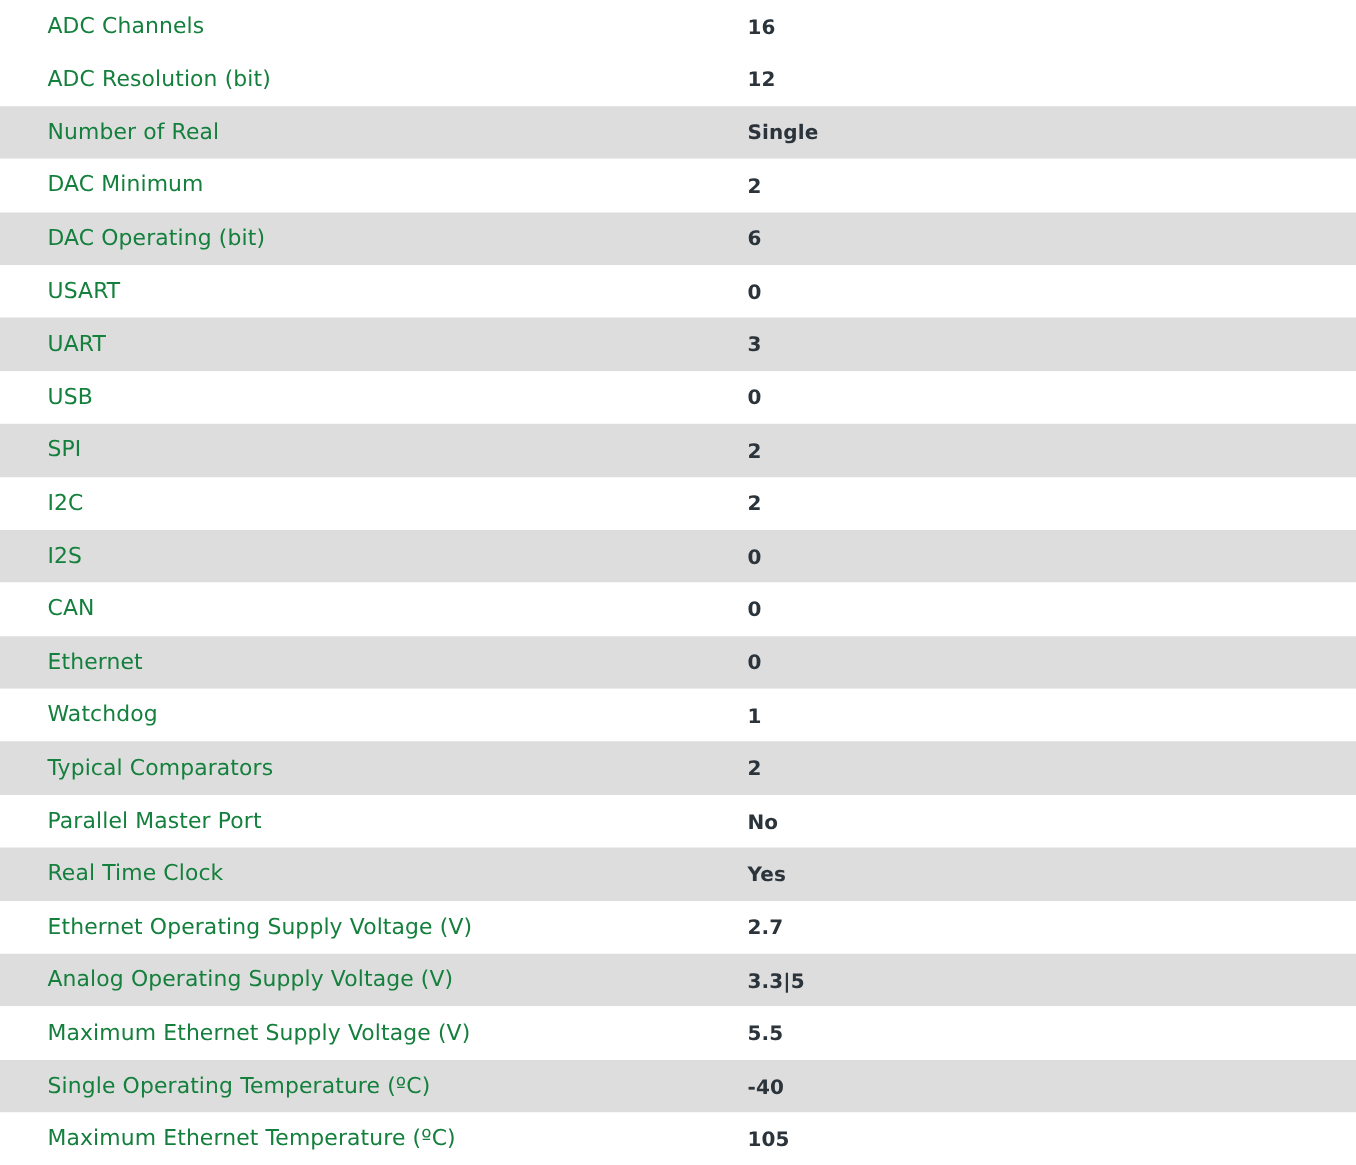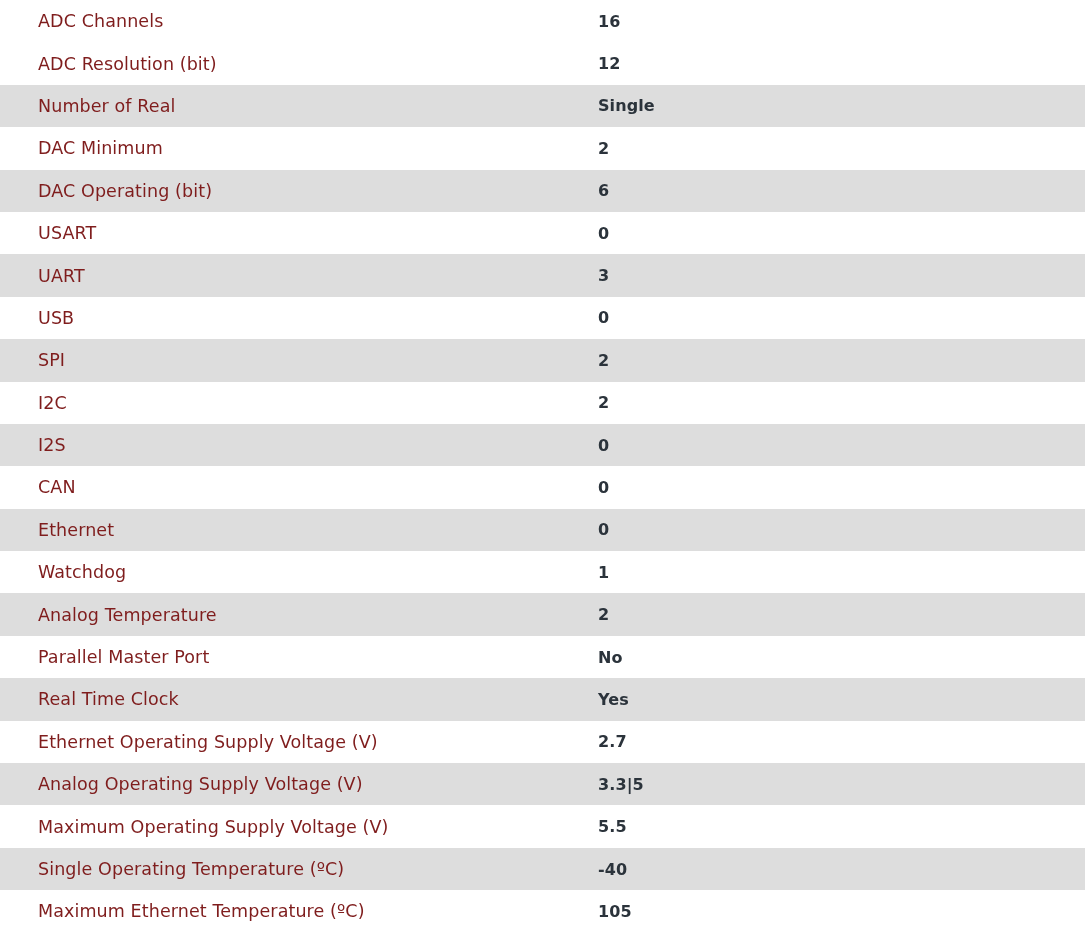--- a/index.html
+++ b/index.html
@@ -36,7 +36,7 @@
     width: 530px;
     font-size: 17.5px;
     font-weight: 400;
-    color: #7f1d1d;
+    color: #15803d;
     letter-spacing: 0.1px;
   }
   td.value {

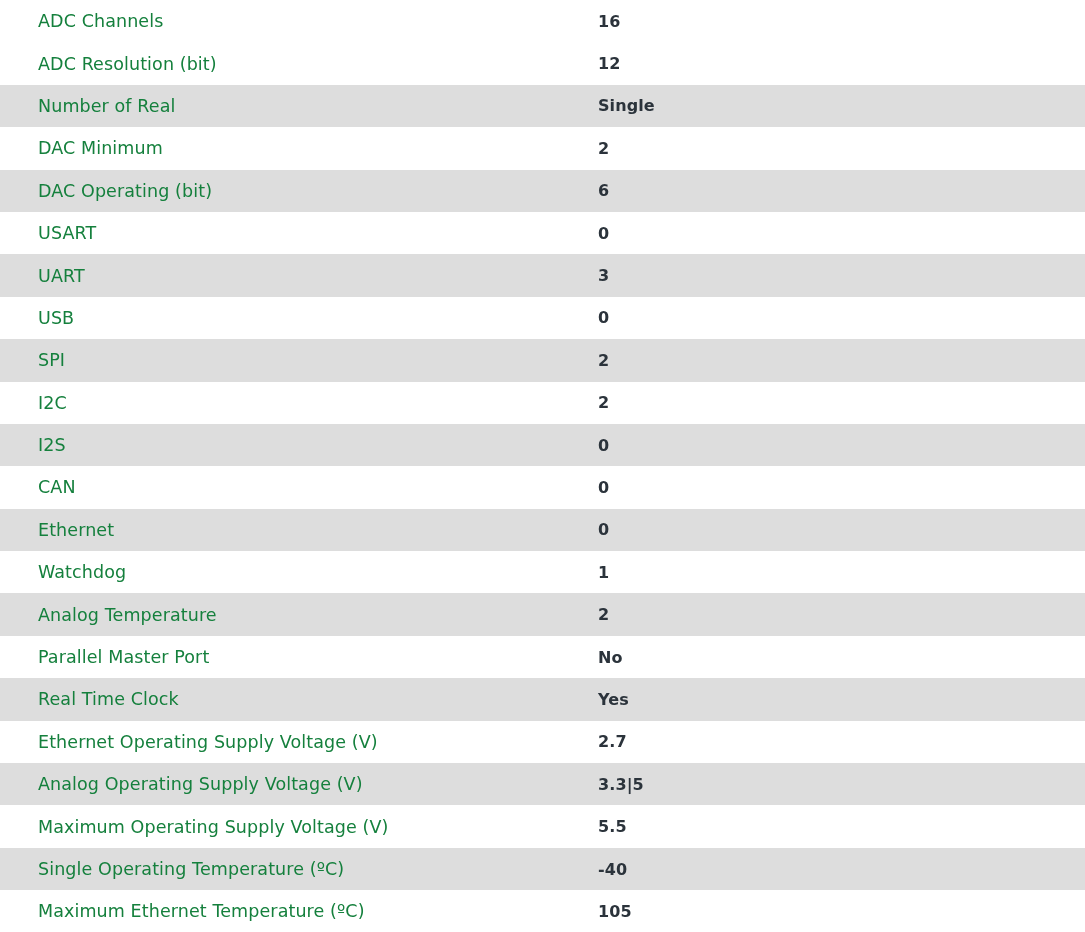--- a/index.html
+++ b/index.html
@@ -110,7 +110,7 @@
       <td class="value">1</td>
     </tr>
     <tr class="alt">
-      <td class="label">Analog Temperature</td>
+      <td class="label">Typical Comparators</td>
       <td class="value">2</td>
     </tr>
     <tr class="plain">

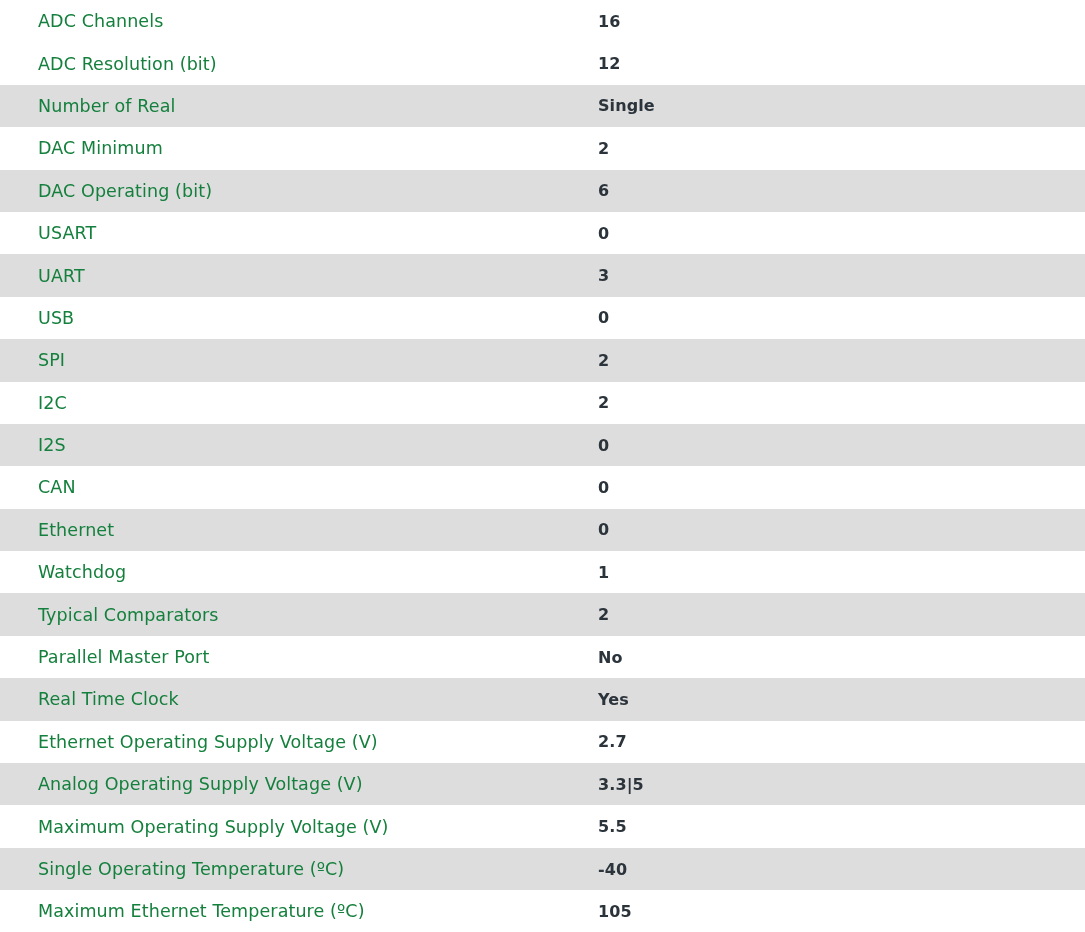--- a/index.html
+++ b/index.html
@@ -130,7 +130,7 @@
       <td class="value">3.3|5</td>
     </tr>
     <tr class="plain">
-      <td class="label">Maximum Operating Supply Voltage (V)</td>
+      <td class="label">Maximum Ethernet Supply Voltage (V)</td>
       <td class="value">5.5</td>
     </tr>
     <tr class="alt">

